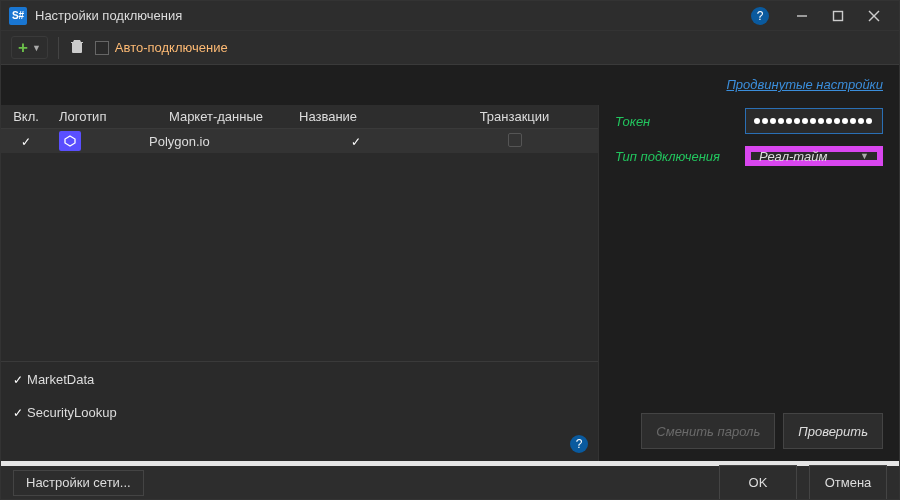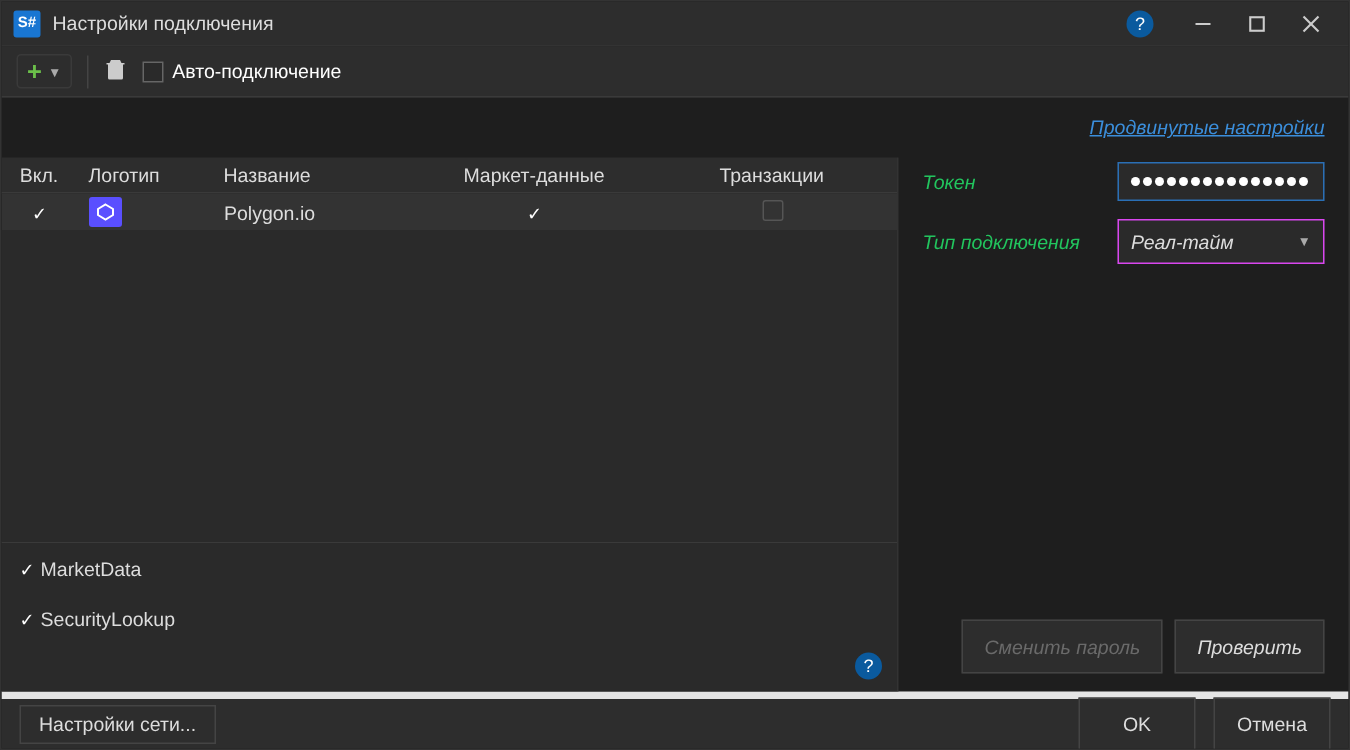--- a/index.html
+++ b/index.html
@@ -21,7 +21,7 @@
   .add-caret { color: #aaa; font-size: 9px; }
   .divider-v { width: 1px; height: 22px; background: #444; }
   .trash svg { width: 16px; height: 16px; fill: #ccc; }
-  .auto-conn { display: flex; align-items: center; gap: 6px; color: #ffffff; }
+  .auto-conn { display: flex; align-items: center; gap: 6px; color: #fdba74; }
   .checkbox { width: 14px; height: 14px; border: 1px solid #666; background: #2a2a2a; }
 
   

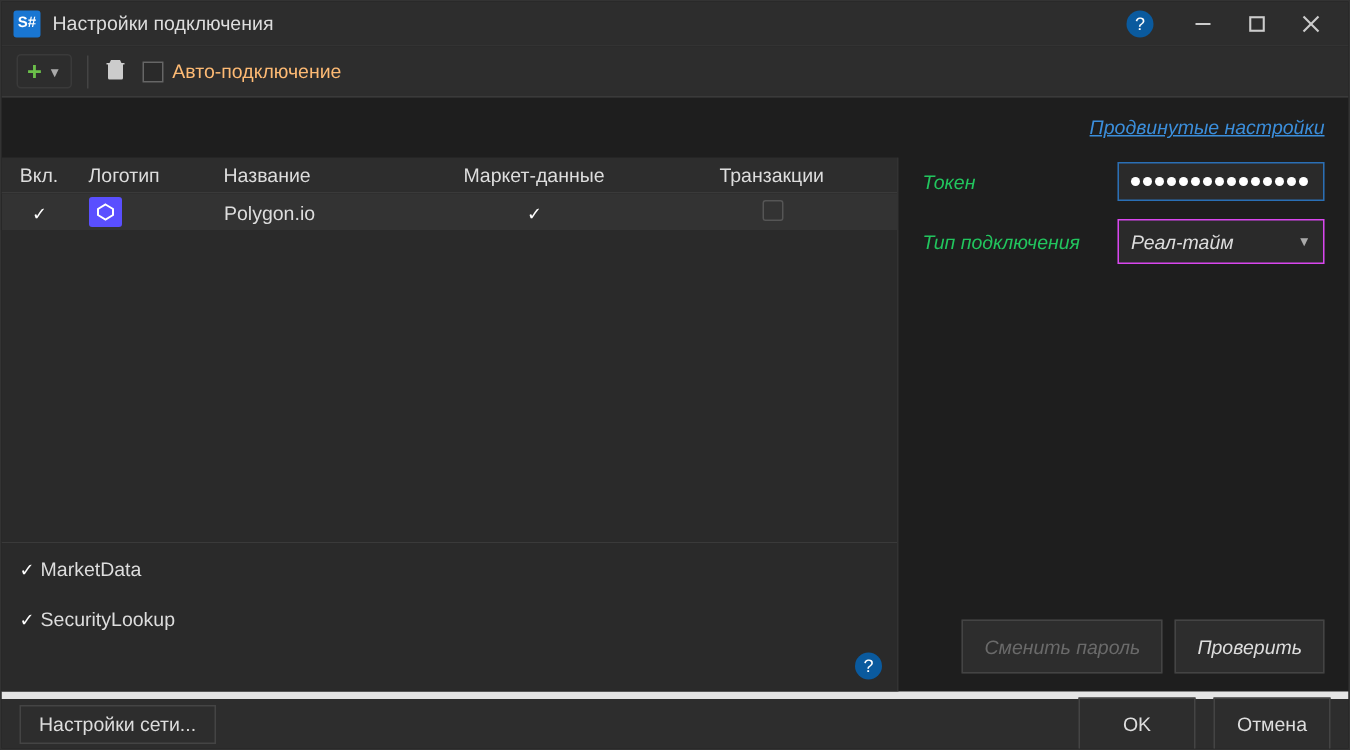--- a/index.html
+++ b/index.html
@@ -126,8 +126,8 @@
     <div class="table-head">
       <div class="th c-on">Вкл.</div>
       <div class="th c-logo">Логотип</div>
+      <div class="th c-md">Маркет-данные</div>
       <div class="th c-name">Название</div>
-      <div class="th c-md">Маркет-данные</div>
       <div class="th c-tx">Транзакции</div>
     </div>
     <div class="table-body">

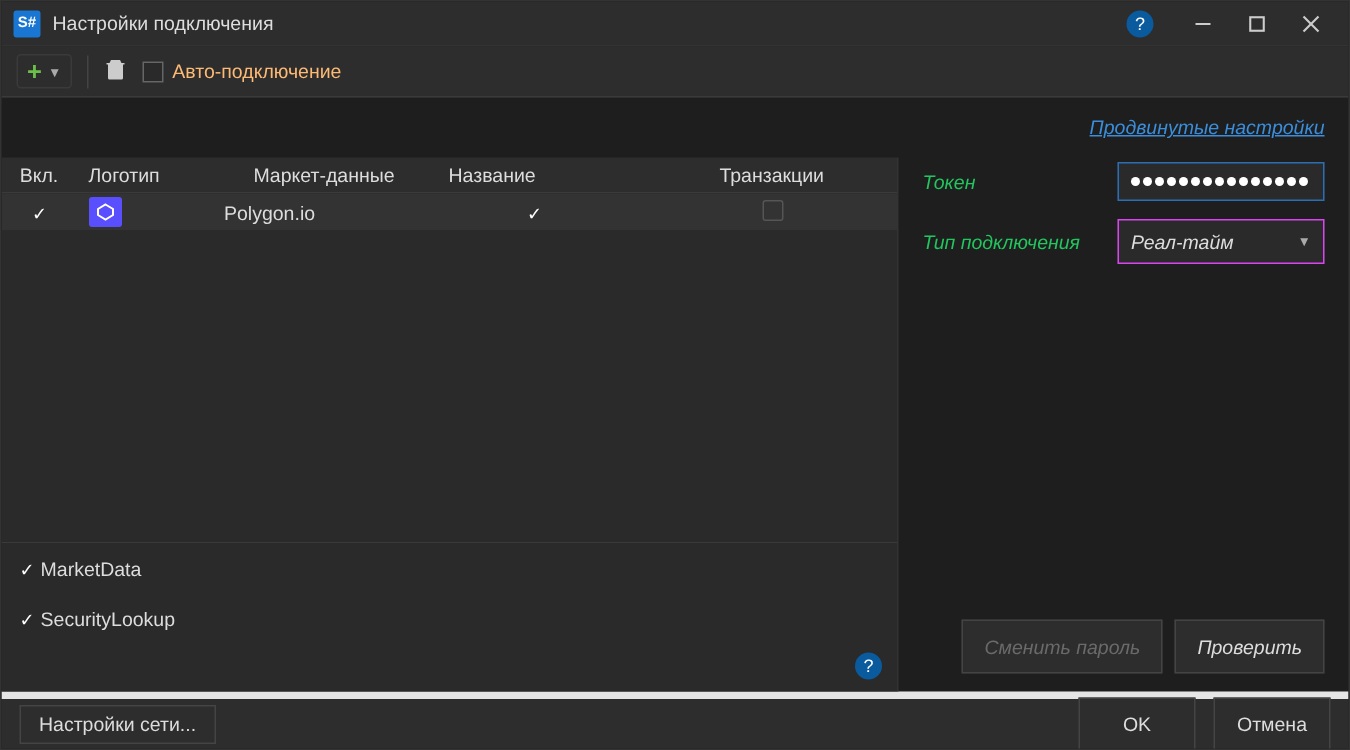--- a/index.html
+++ b/index.html
@@ -63,7 +63,7 @@
   .form-label { width: 130px; color: #22c55e; }
   .form-input { flex: 1; height: 26px; background: #2a2a2a; border: 1px solid #2a6fb5; padding: 0 8px; color: #fff; display: flex; align-items: center; }
   .pwd-dots span { width: 6px; height: 6px; background: #fff; border-radius: 50%; display: inline-block; margin-right: 2px; }
-  .select { flex: 1; height: 30px; background: #2a2a2a; border: 1px solid #d946ef; padding: 0 8px; color: #ddd; display: flex; align-items: center; justify-content: space-between; }
+  .select { flex: 1; height: 20px; background: #2a2a2a; border: 6px solid #d946ef; padding: 0 8px; color: #ddd; display: flex; align-items: center; justify-content: space-between; }
   .select-caret { font-size: 9px; color: #aaa; }
 
   .right-actions { margin-top: auto; display: flex; gap: 8px; justify-content: flex-end; }

